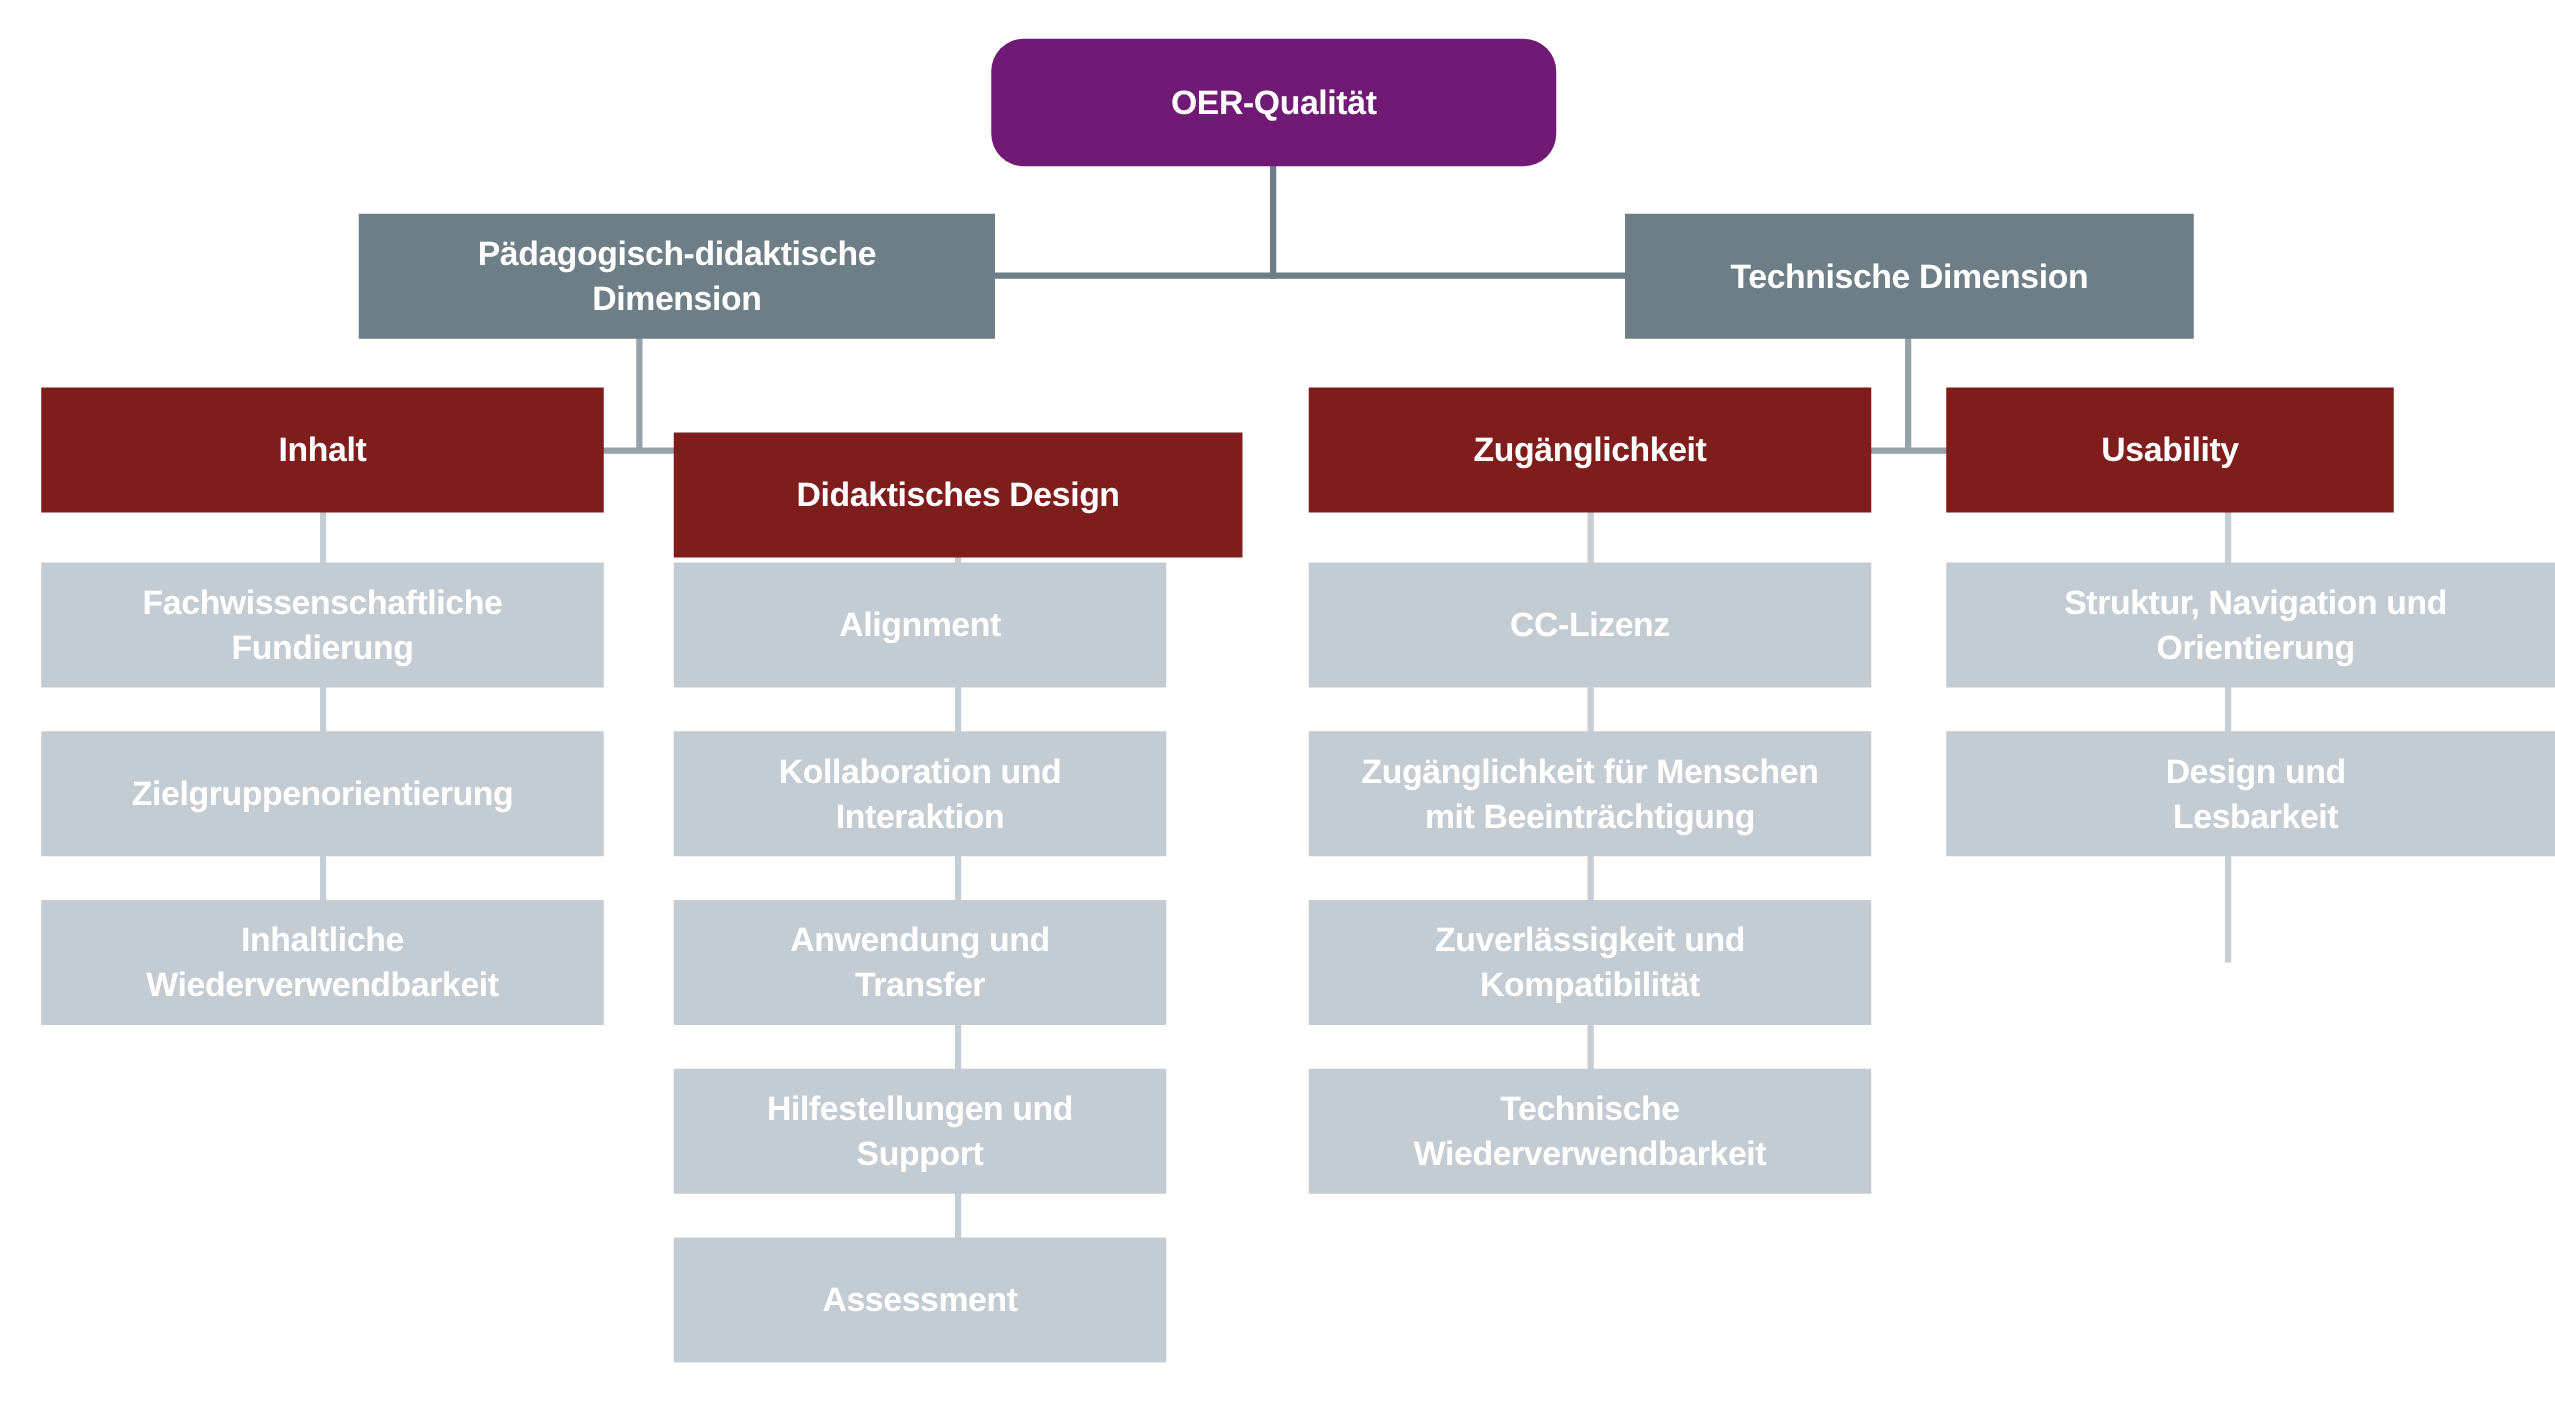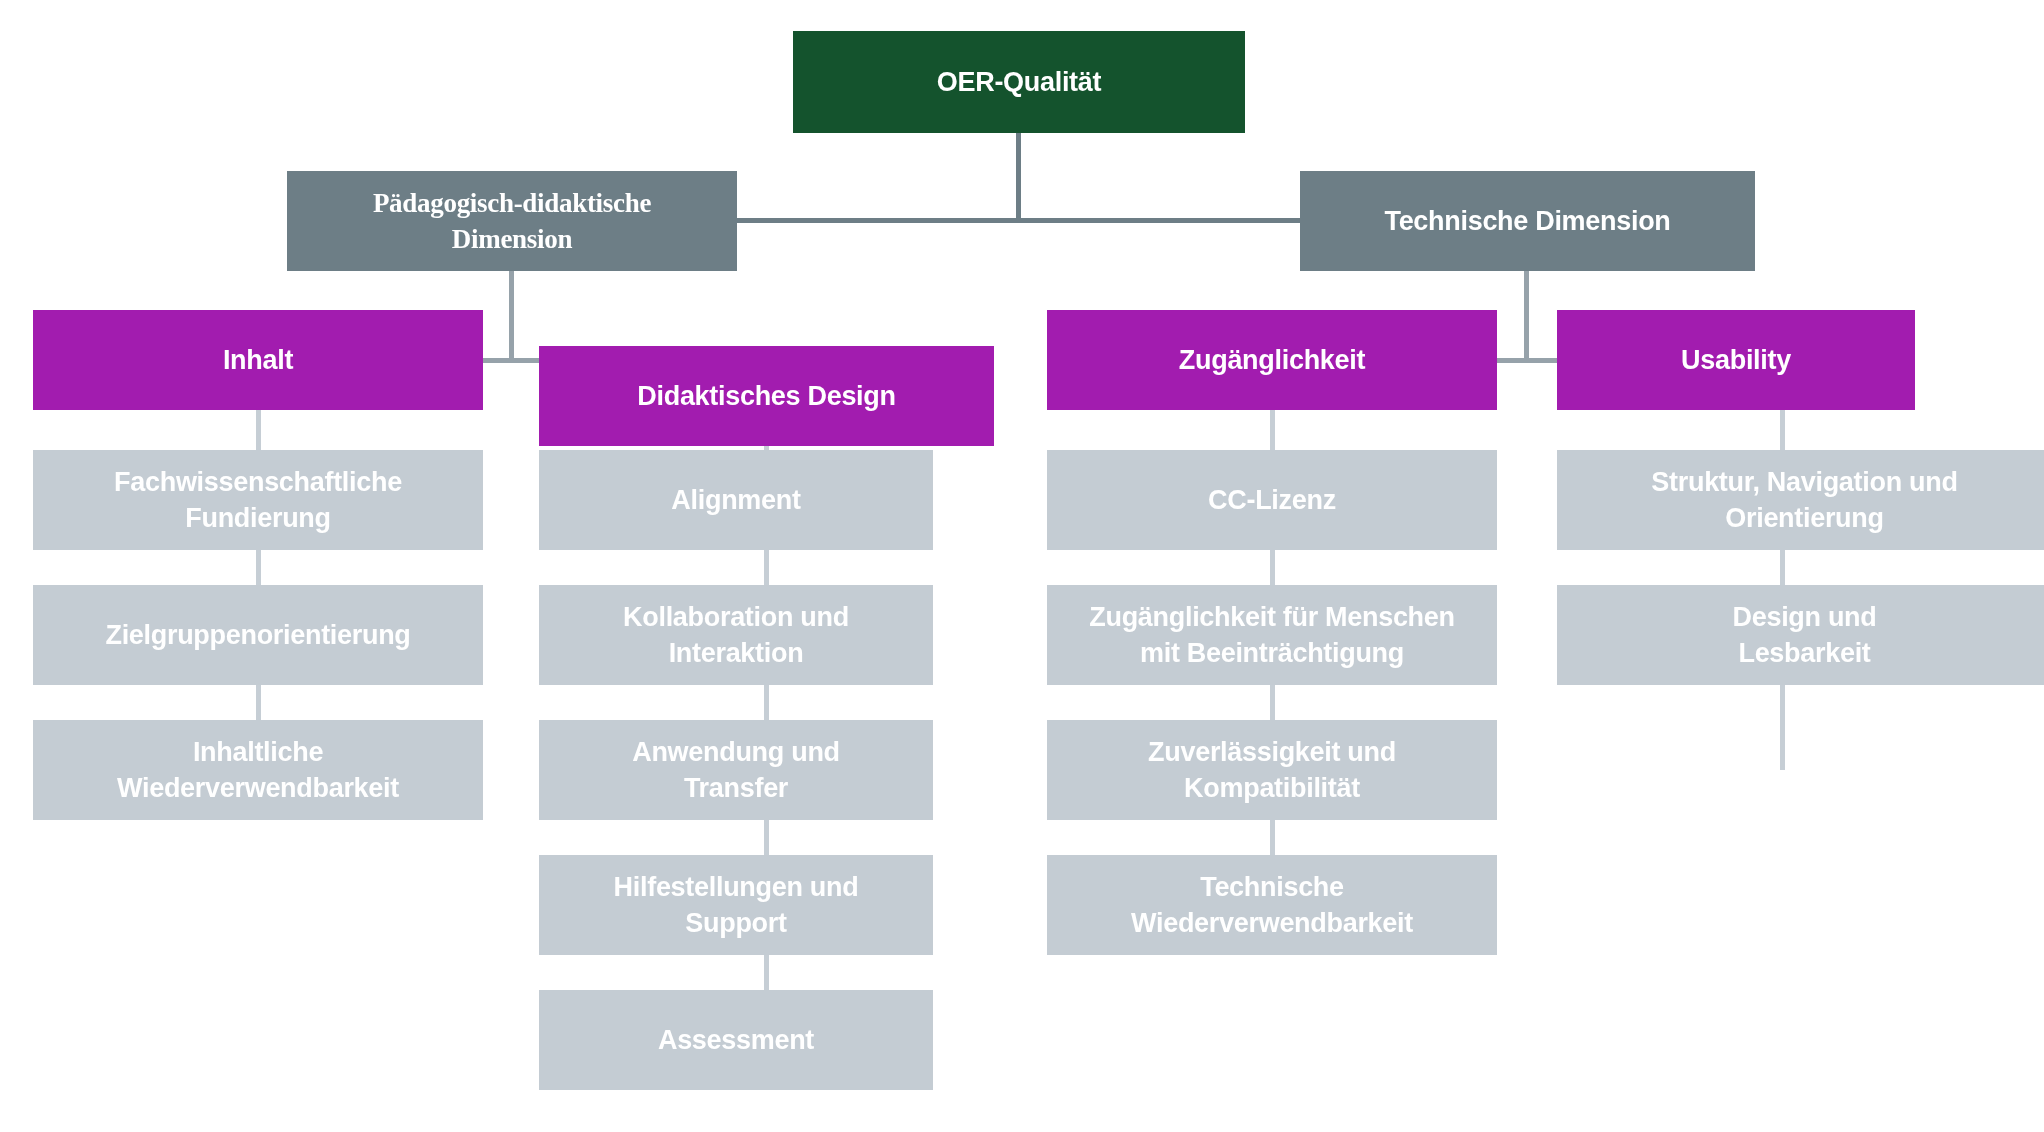--- a/index.html
+++ b/index.html
@@ -31,7 +31,7 @@
     padding: 0 10px;
     box-sizing: border-box;
   }
-  .lvl1 { background: #14532d; }
+  .lvl1 { background: #701a75; border-radius: 26px; }
   .lvl2 { background: #6d7e86; }
   .lvl3 { background: #a21caf; }
   .lvl4 { background: #c4ccd3; }

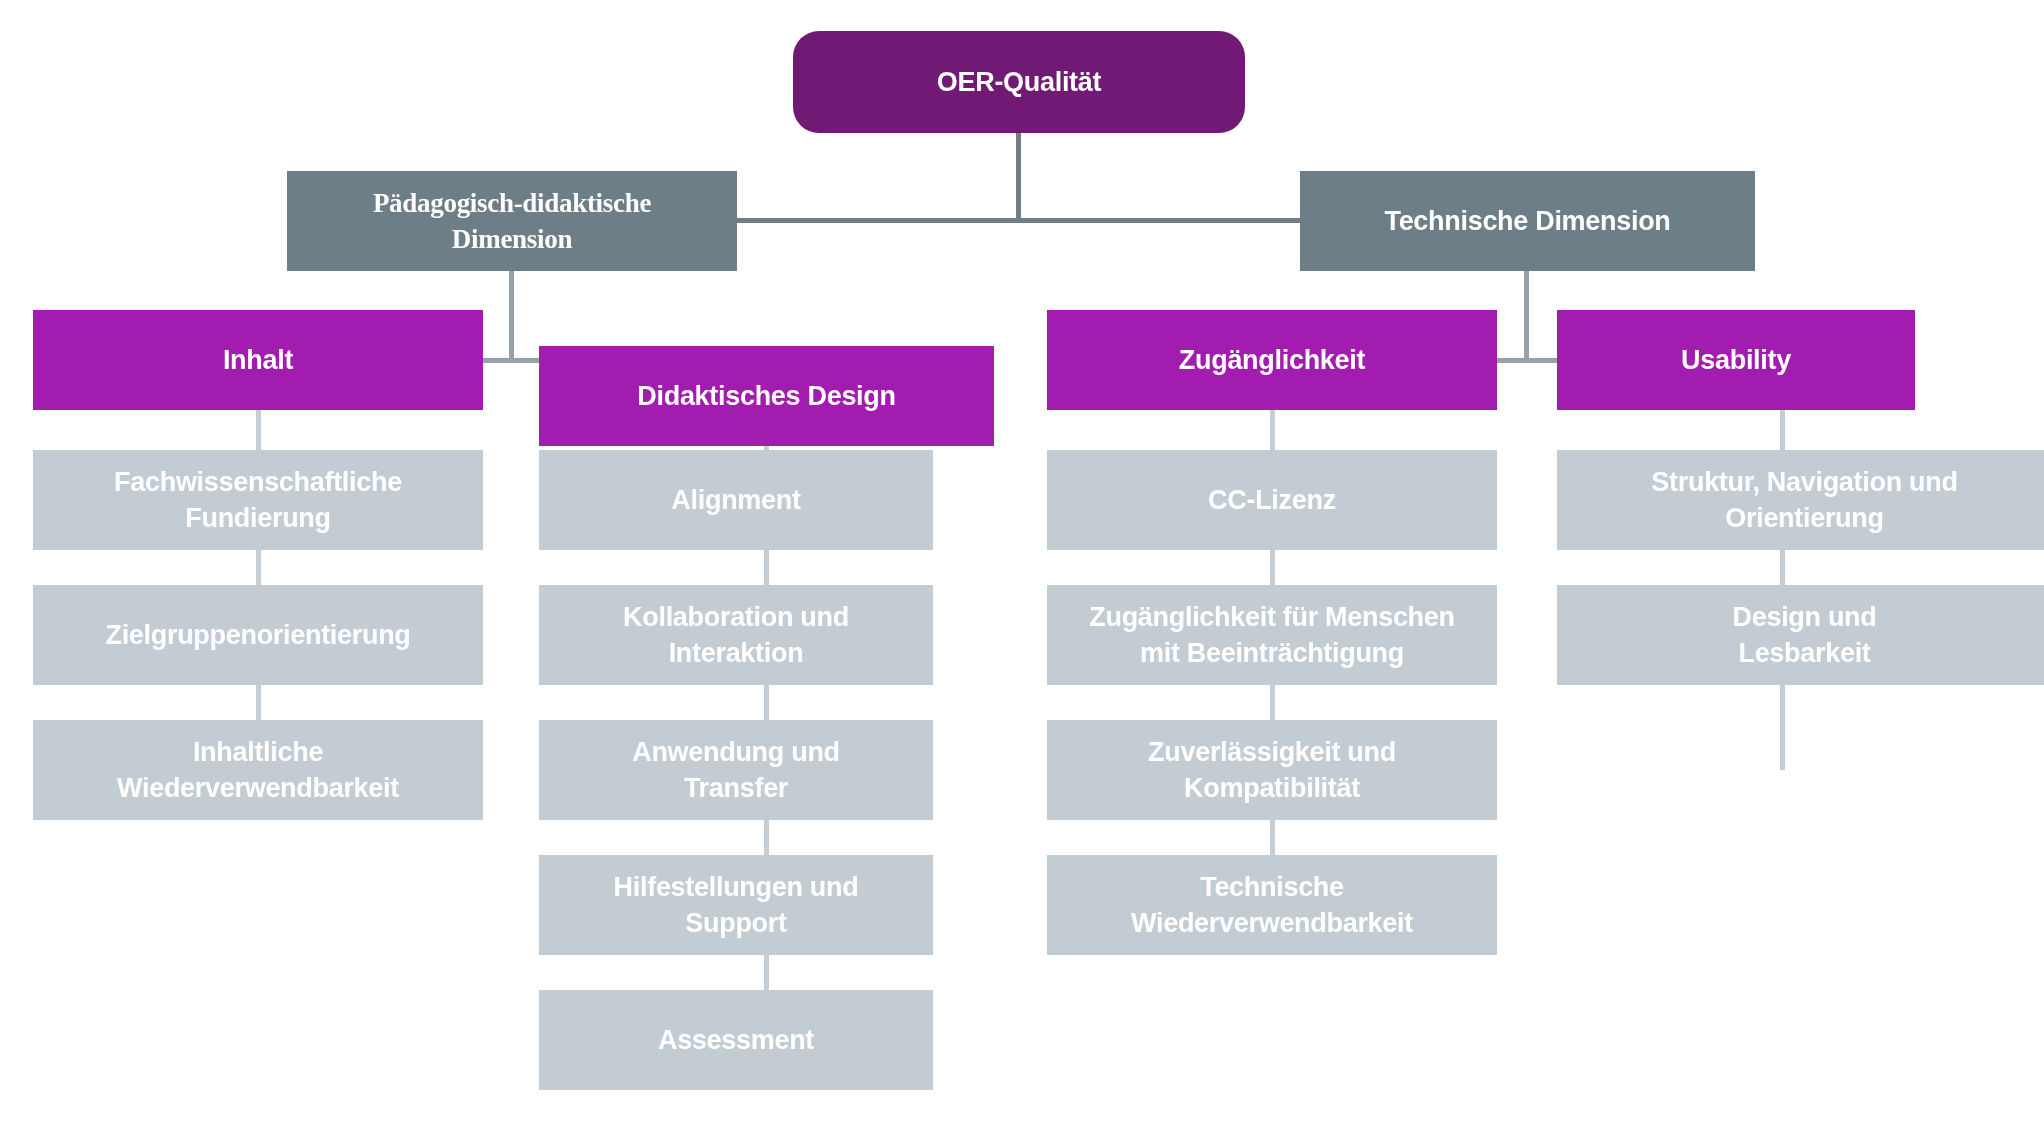--- a/index.html
+++ b/index.html
@@ -48,7 +48,7 @@
   #box-root { left: 793px; top: 31px; width: 452px; height: 102px; }
 
   
-  #box-dim-paed { left: 287px;  top: 171px; width: 450px; height: 100px; font-family: Liberation Serif, serif; }
+  #box-dim-paed { left: 287px;  top: 171px; width: 509px; height: 100px; }
   #box-dim-tech { left: 1300px; top: 171px; width: 455px; height: 100px; }
 
   

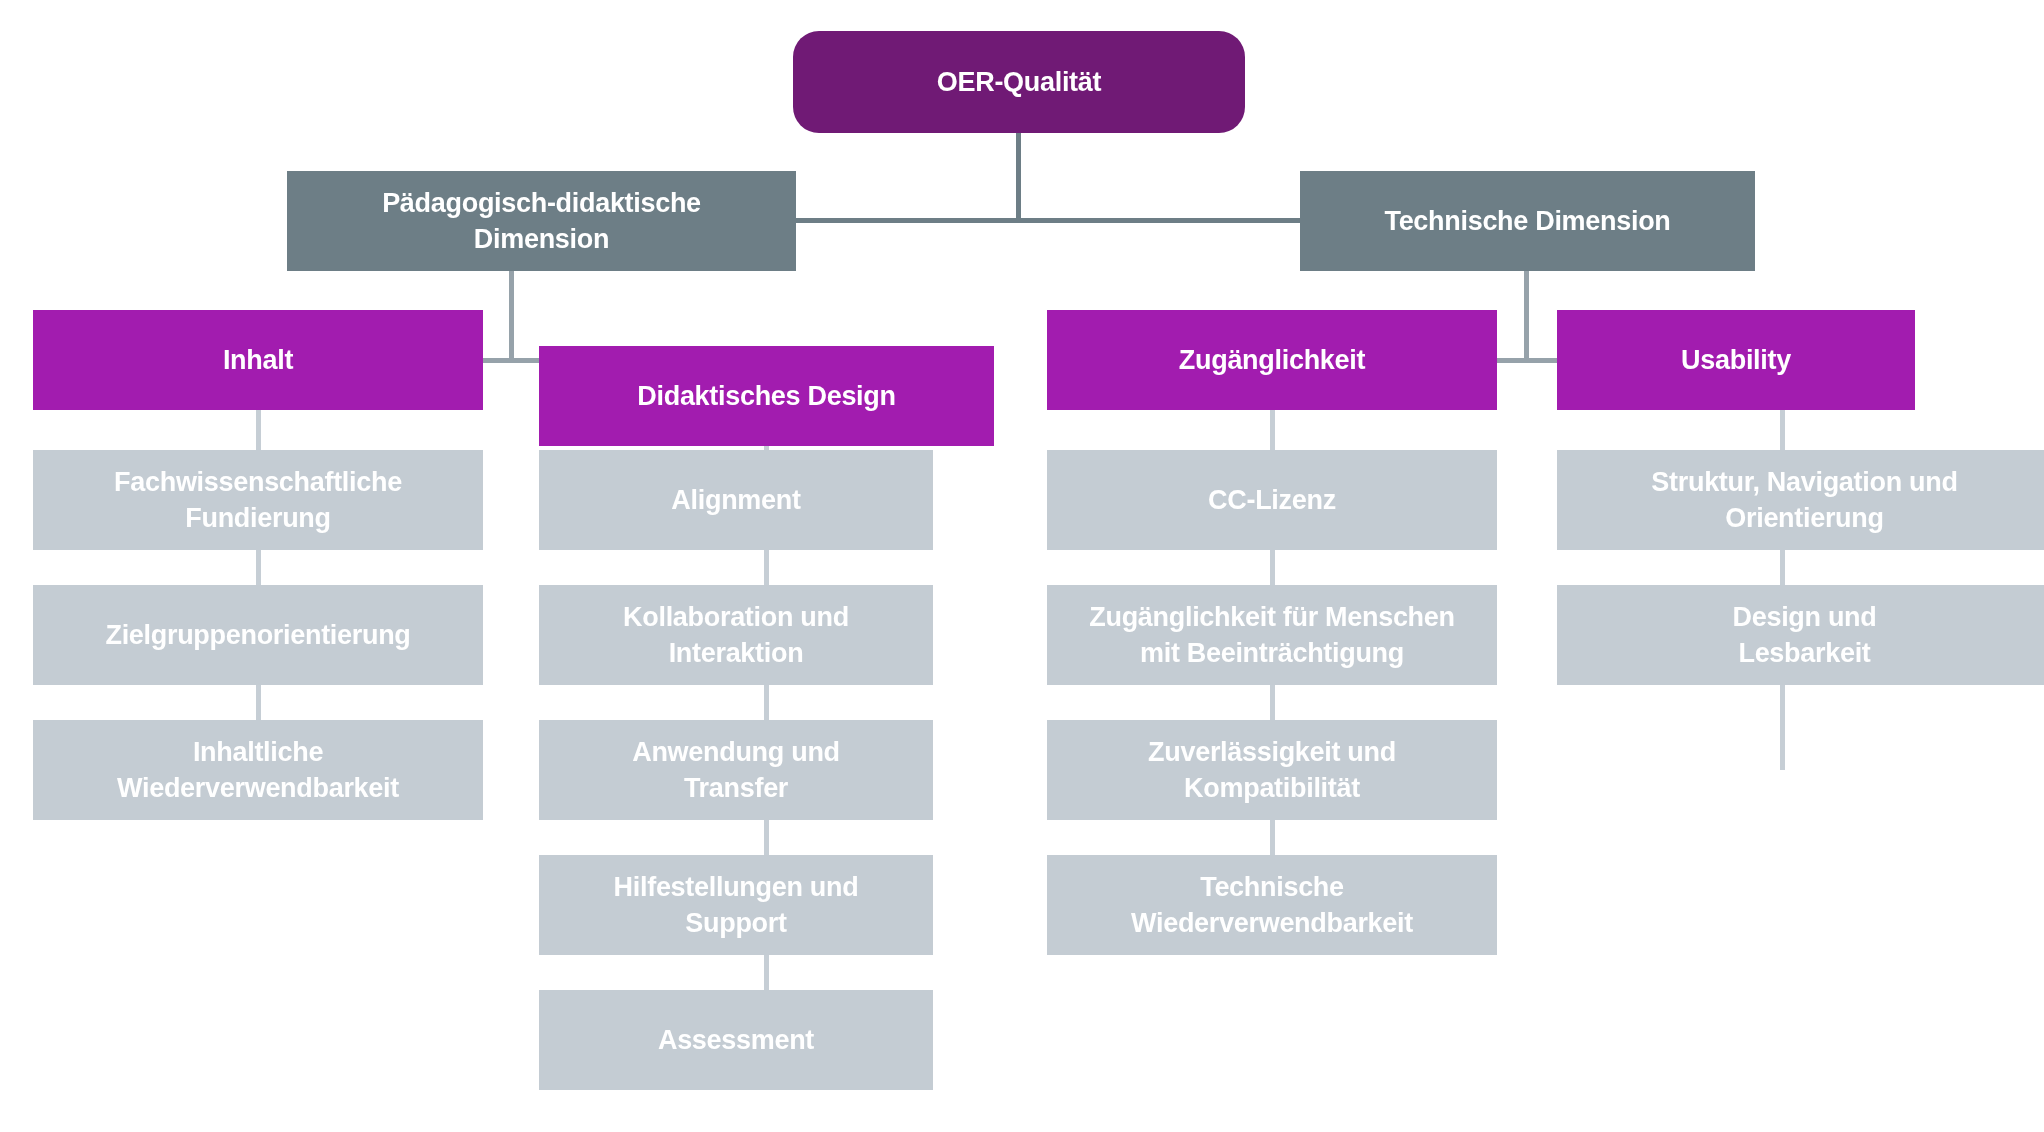--- a/index.html
+++ b/index.html
@@ -33,7 +33,7 @@
   }
   .lvl1 { background: #701a75; border-radius: 26px; }
   .lvl2 { background: #6d7e86; }
-  .lvl3 { background: #a21caf; }
+  .lvl3 { background: #7f1d1d; }
   .lvl4 { background: #c4ccd3; }
 
   .line {

